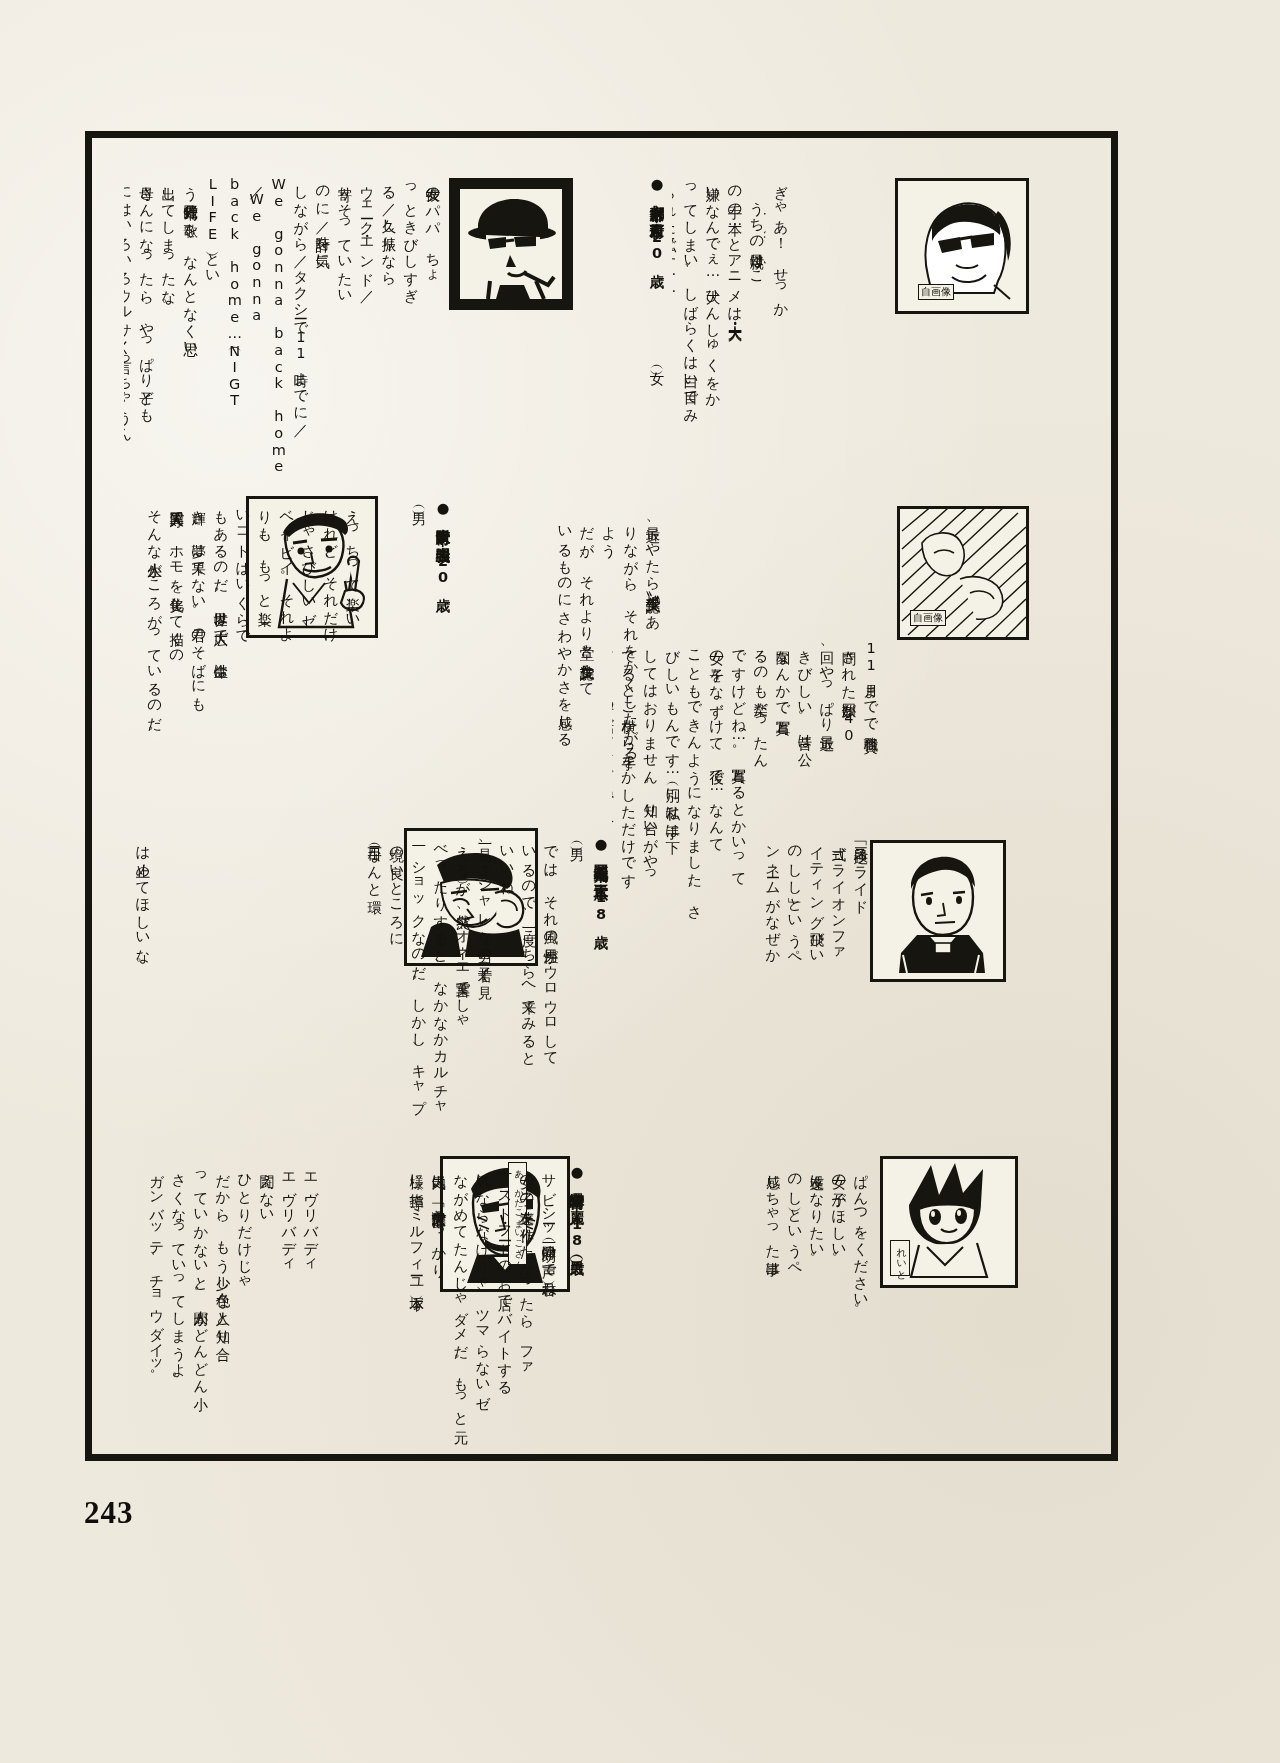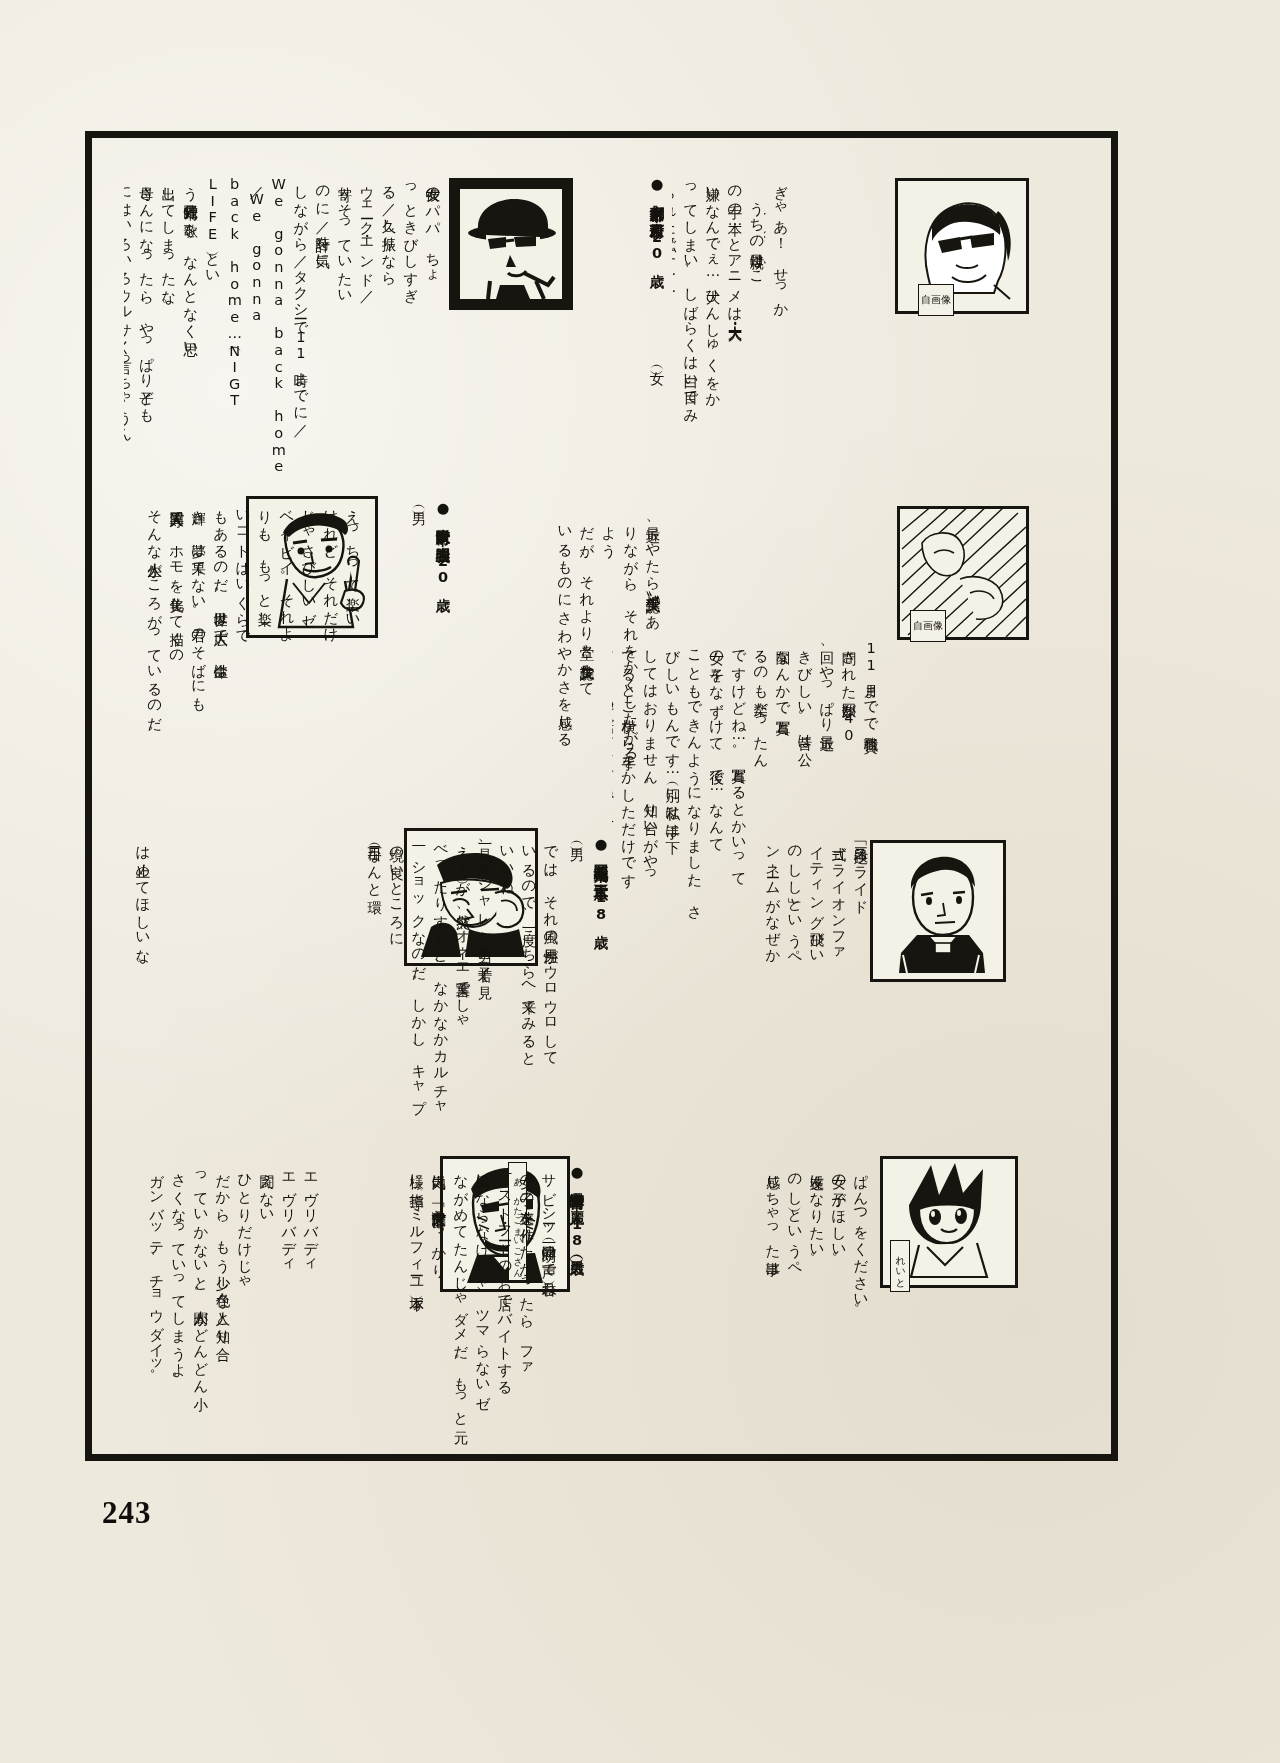--- a/index.html
+++ b/index.html
@@ -73,8 +73,8 @@
     background: #f4f1e6;
     color: #17150f;
     border: 1px solid #17150f;
-    padding: 8px 2px;
-    font-family: Liberation Sans, sans-serif;
+    padding: 0 2px;
+    font-family: Liberation Mono, monospace;
   }
 </style>
 </head>

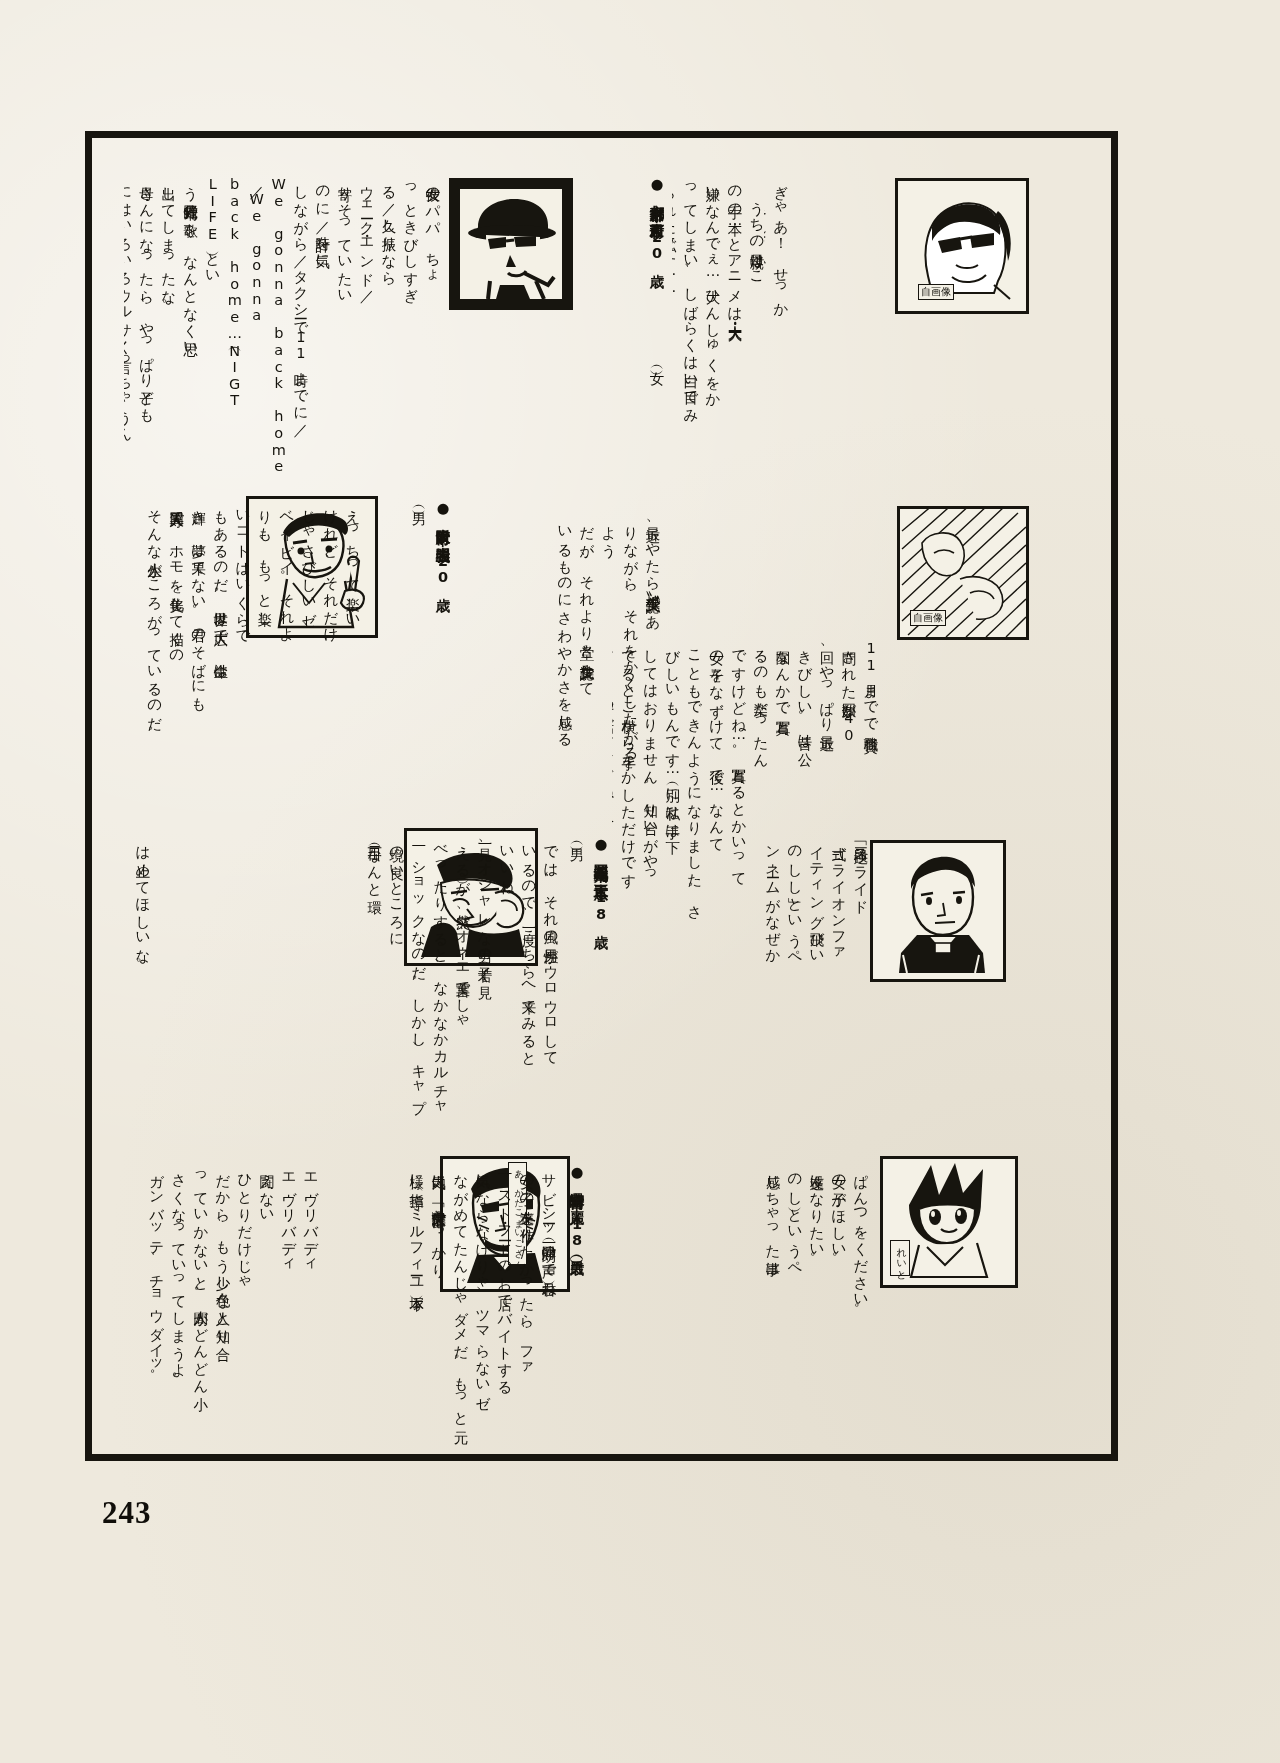--- a/index.html
+++ b/index.html
@@ -41,7 +41,6 @@
     font-weight: bold;
     letter-spacing: 1px;
     color: #100e0a;
-    margin-left: 18px;
   }
   
   .vtext {

